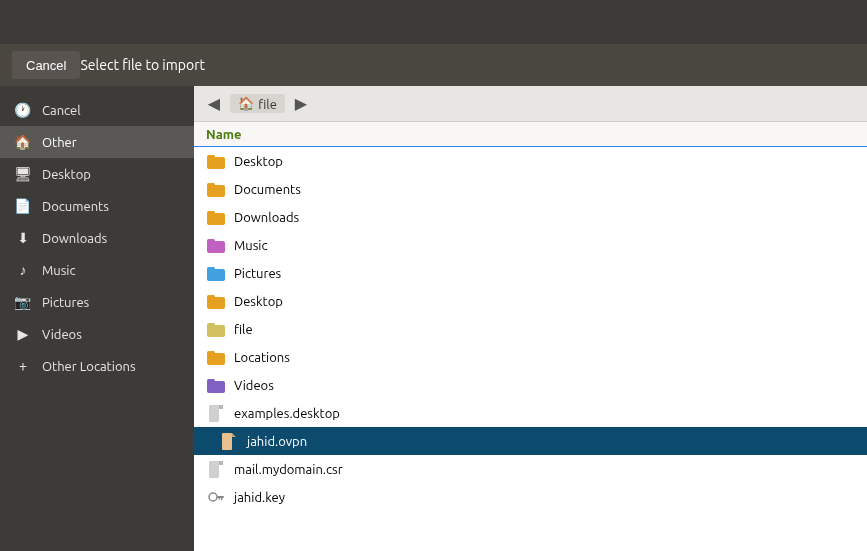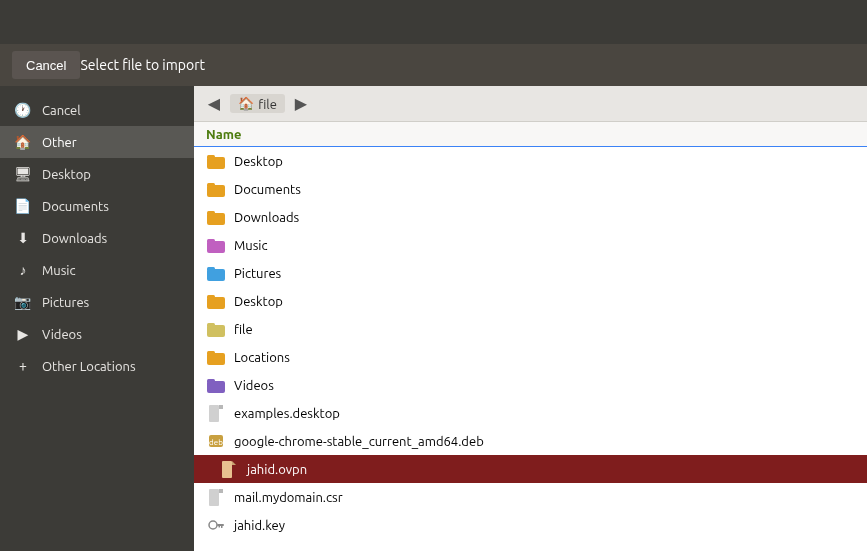--- a/index.html
+++ b/index.html
@@ -353,15 +353,6 @@
             </div>
             <span class="file-name">examples.desktop</span>
           </div>
-          <div class="file-row">
-            <div class="file-icon">
-              <svg width="16" height="16" viewBox="0 0 16 16">
-                <rect x="1" y="2" width="14" height="12" rx="2" fill="#c8a040"></rect>
-                <text x="8" y="12" text-anchor="middle" font-size="8" fill="white">deb</text>
-              </svg>
-            </div>
-            <span class="file-name">google-chrome-stable_current_amd64.deb</span>
-          </div>
           <div class="file-row selected">
             <div class="file-icon">
               <svg width="14" height="17" viewBox="0 0 14 17">

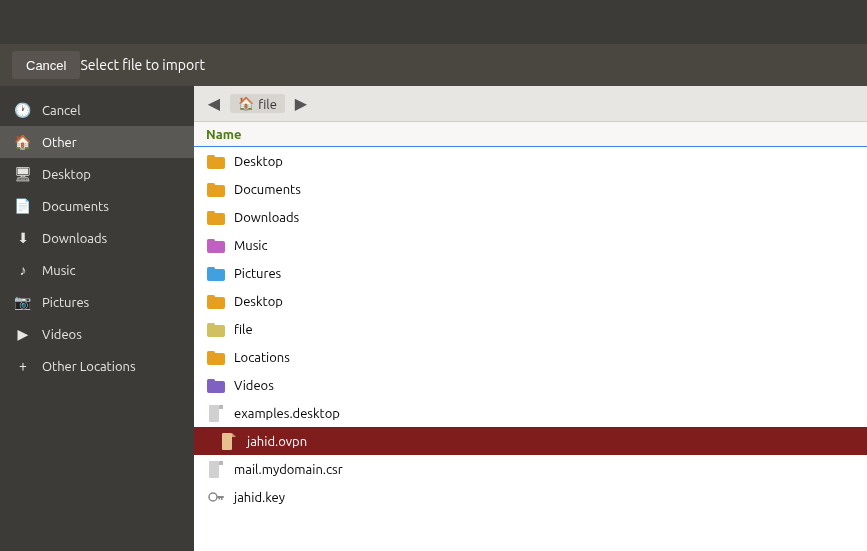--- a/index.html
+++ b/index.html
@@ -170,7 +170,7 @@
       min-height: 28px;
     }
     .file-row.selected {
-      background: #7f1d1d;
+      background: #0c4a6e;
       color: #fff;
       padding-left: 25px;
     }

